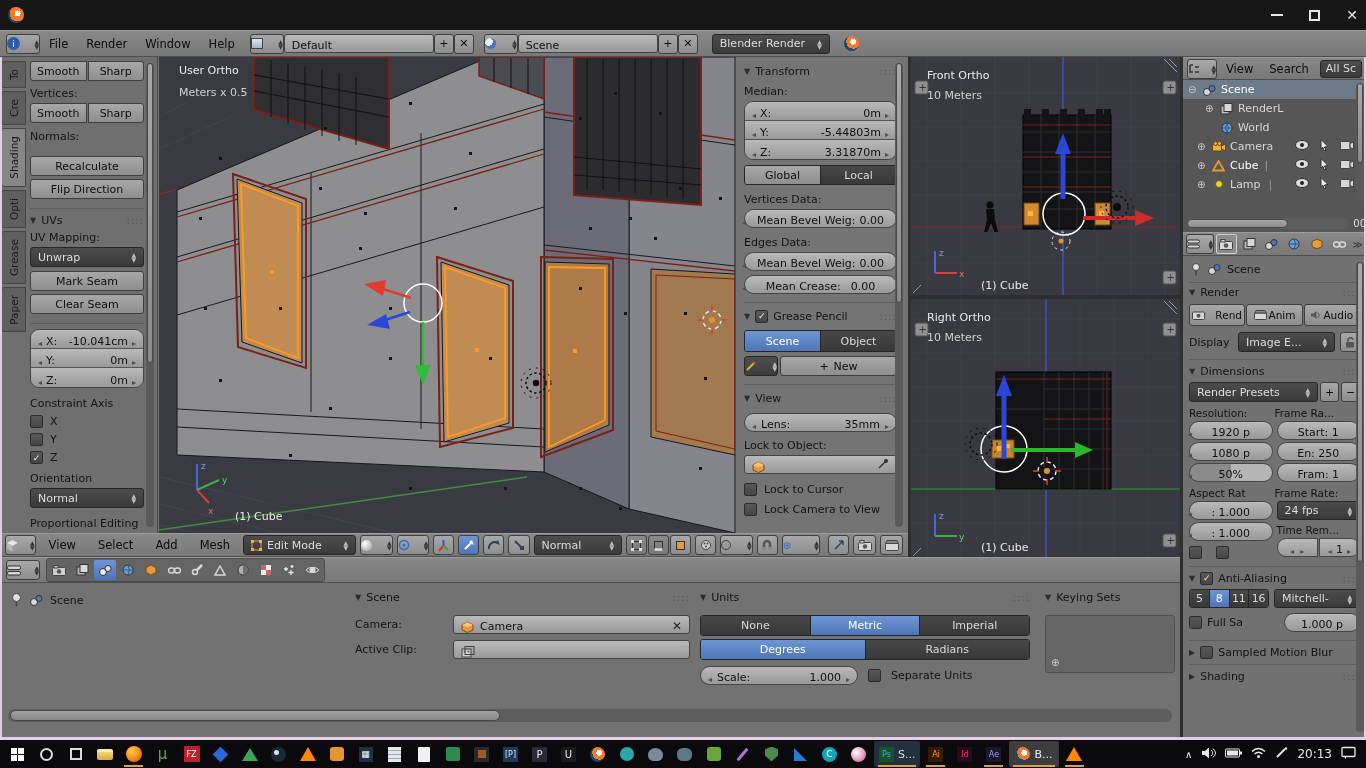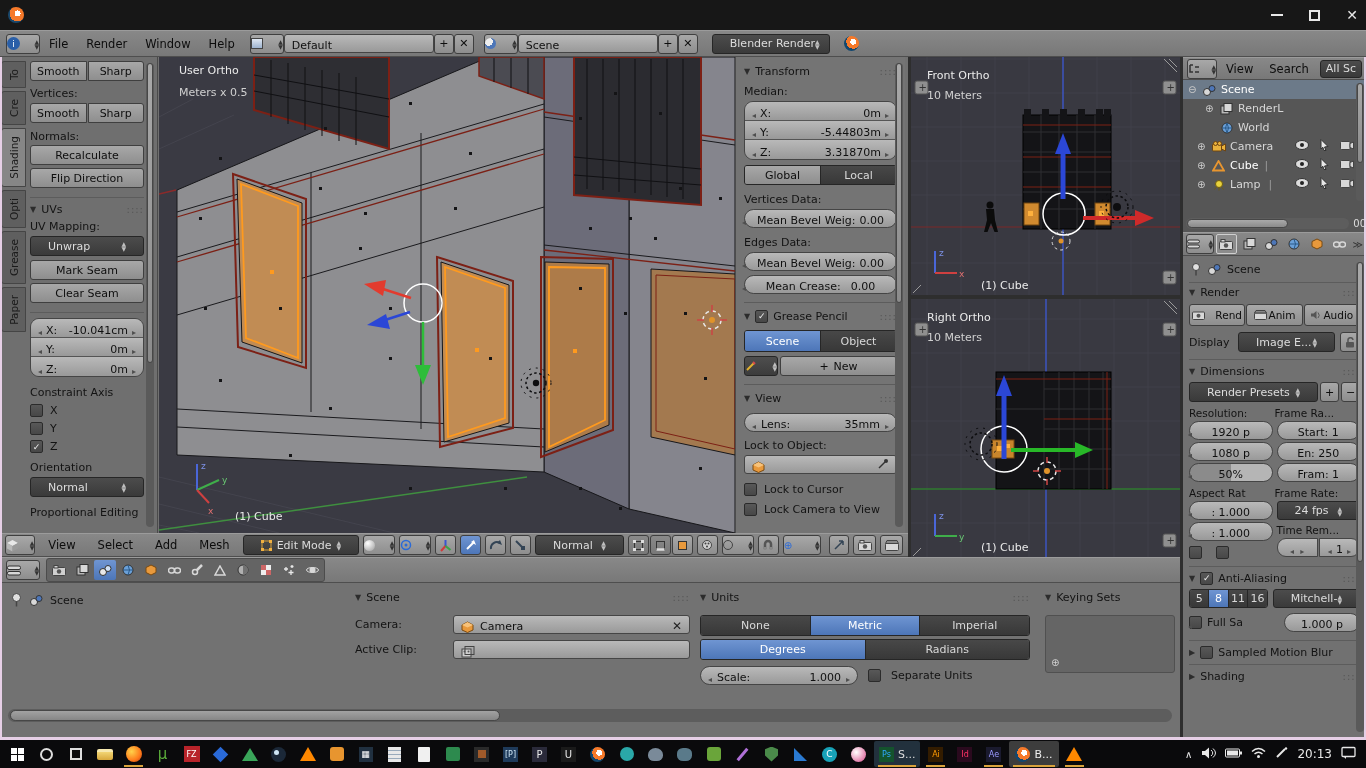--- a/index.html
+++ b/index.html
@@ -13,7 +13,7 @@
 .btn.dark{background:linear-gradient(#4e4e4e,#3c3c3c);color:#ddd;border-color:#262626}
 .field{display:flex;align-items:flex-end;background:linear-gradient(#b9b9b9,#999);border:1px solid #454545;border-radius:10px;height:19px;font-size:11px;color:#101010;padding:0 7px;white-space:nowrap}
 .field .arr{color:#4e4e4e;font-size:8px;line-height:8px}
-.dsel{display:flex;align-items:center;background:linear-gradient(#4c4c4c,#3a3a3a);border:1px solid #262626;border-radius:3px;color:#dcdcdc;font-size:11px;height:20px;padding:0 17px;white-space:nowrap}
+.dsel{display:flex;align-items:center;background:linear-gradient(#4c4c4c,#3a3a3a);border:1px solid #262626;border-radius:3px;color:#dcdcdc;font-size:11px;height:20px;padding:0 7px;white-space:nowrap}
 .updn{margin-left:auto;display:flex;flex-direction:column;font-size:6px;line-height:5px;color:#c0c0c0}
 .phead{display:flex;align-items:center;font-size:11px;color:#131313;height:20px;white-space:nowrap}
 .phead .tri{font-size:8px;margin-right:5px;color:#2c2c2c}

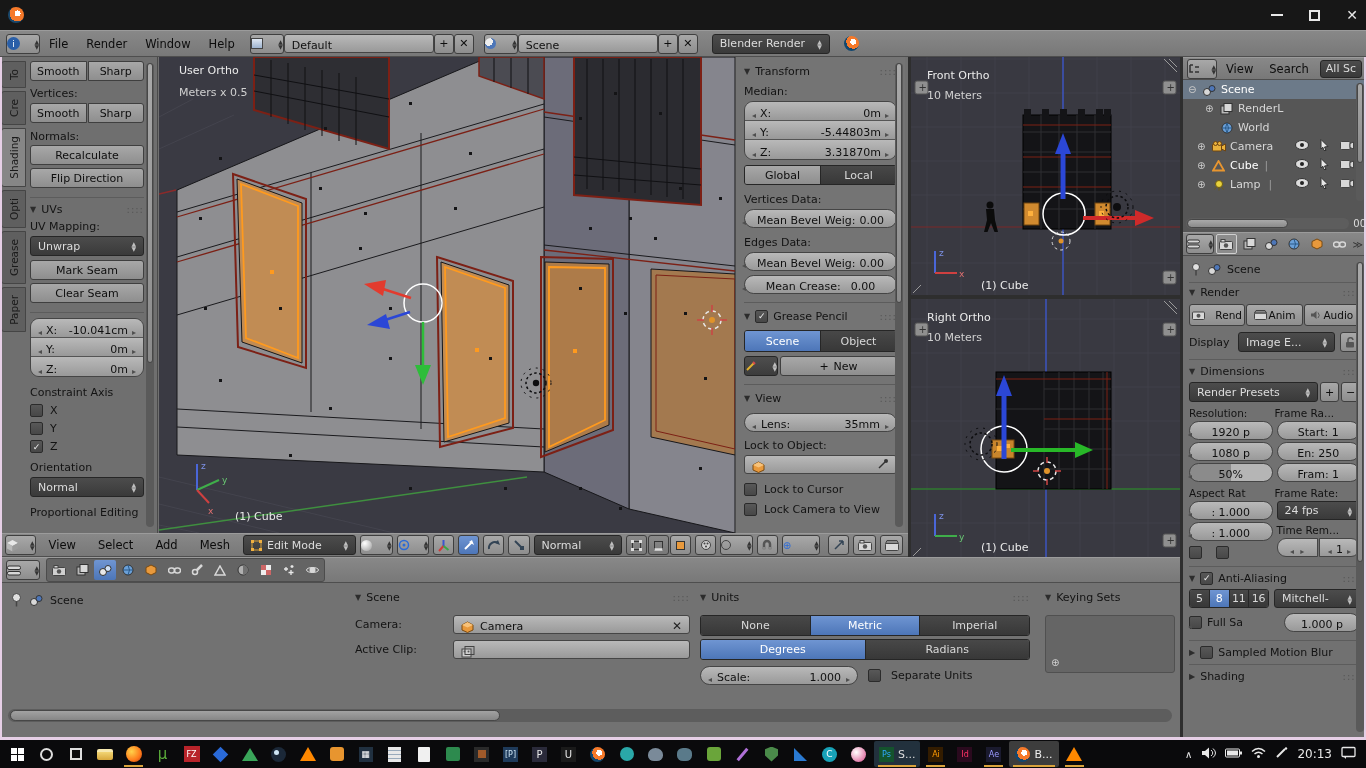--- a/index.html
+++ b/index.html
@@ -124,7 +124,7 @@
         <span class="btn" style="flex:1;border-radius:0 3px 3px 0">Sharp</span>
       </div>
       <div class="lbl" style="margin-top:7px">Normals:</div>
-      <div class="btn" style="margin-top:2px">Recalculate</div>
+      <div class="btn" style="margin-top:13px">Recalculate</div>
       <div class="btn" style="margin-top:3px">Flip Direction</div>
       <div class="phead" style="margin-top:9px;border-top:1px solid #5c5c5c;padding-top:4px">
           <span class="tri">▼</span>

